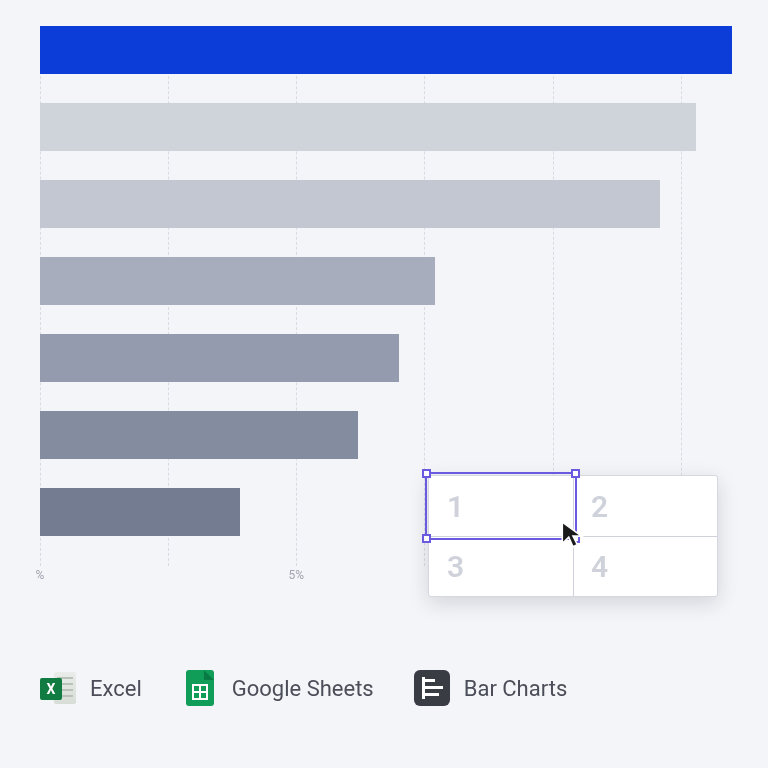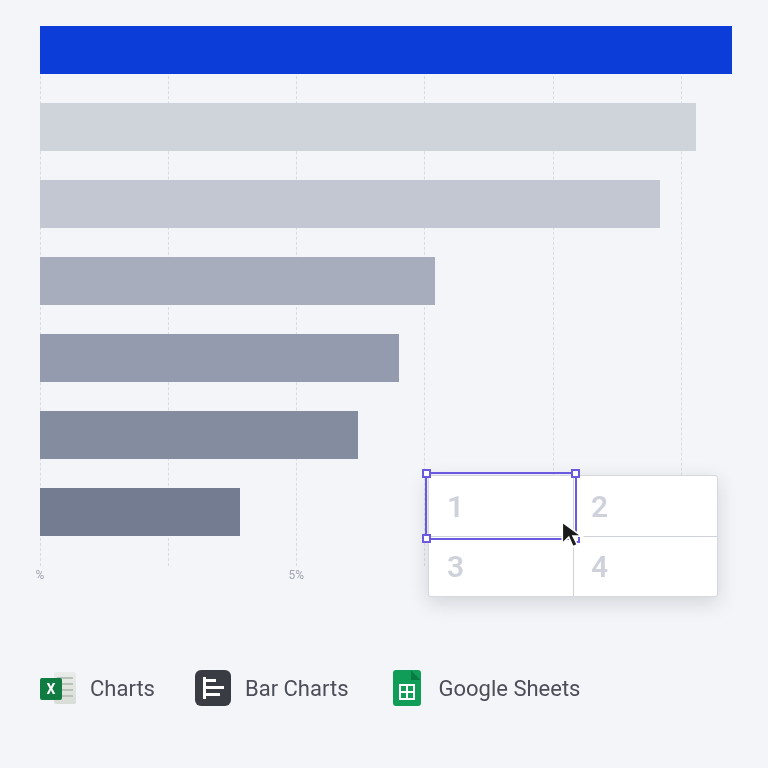--- a/index.html
+++ b/index.html
@@ -268,7 +268,7 @@
       <div class="sheet"></div>
       <div class="badge">X</div>
     </div>
-    <span>Charts</span>
+    <span>Excel</span>
   </div>
   <div class="legend-item">
     <div class="icon-box barchart-icon">

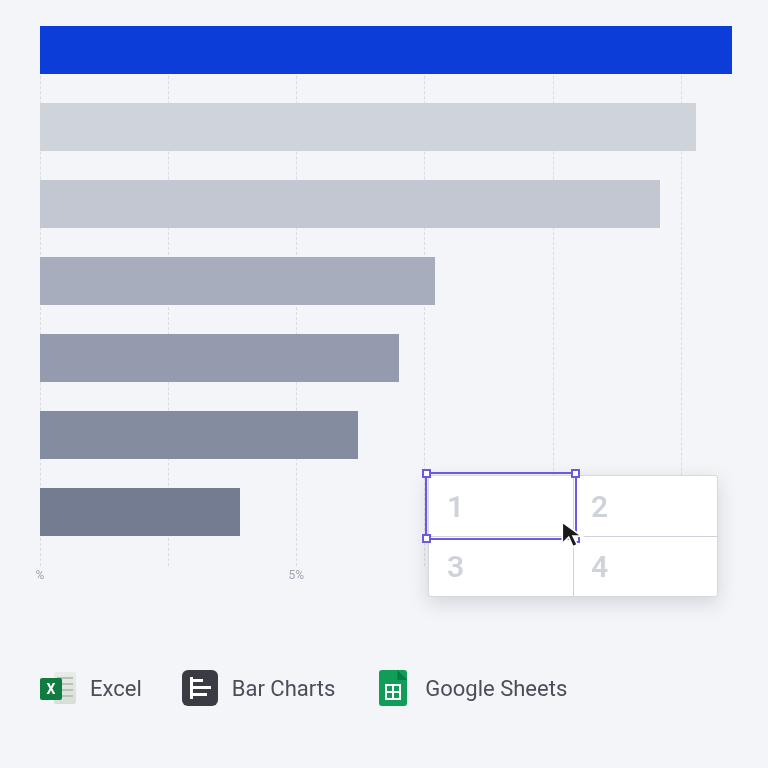--- a/index.html
+++ b/index.html
@@ -271,6 +271,14 @@
     <span>Excel</span>
   </div>
   <div class="legend-item">
+    <div class="icon-box sheets-icon">
+      <div class="page"></div>
+      <div class="fold"></div>
+      <div class="grid"></div>
+    </div>
+    <span>Google Sheets</span>
+  </div>
+  <div class="legend-item">
     <div class="icon-box barchart-icon">
       <div class="tile"></div>
       <div class="axis"></div>
@@ -280,14 +288,6 @@
     </div>
     <span>Bar Charts</span>
   </div>
-  <div class="legend-item">
-    <div class="icon-box sheets-icon">
-      <div class="page"></div>
-      <div class="fold"></div>
-      <div class="grid"></div>
-    </div>
-    <span>Google Sheets</span>
-  </div>
 </div>
 
 </body></html>

